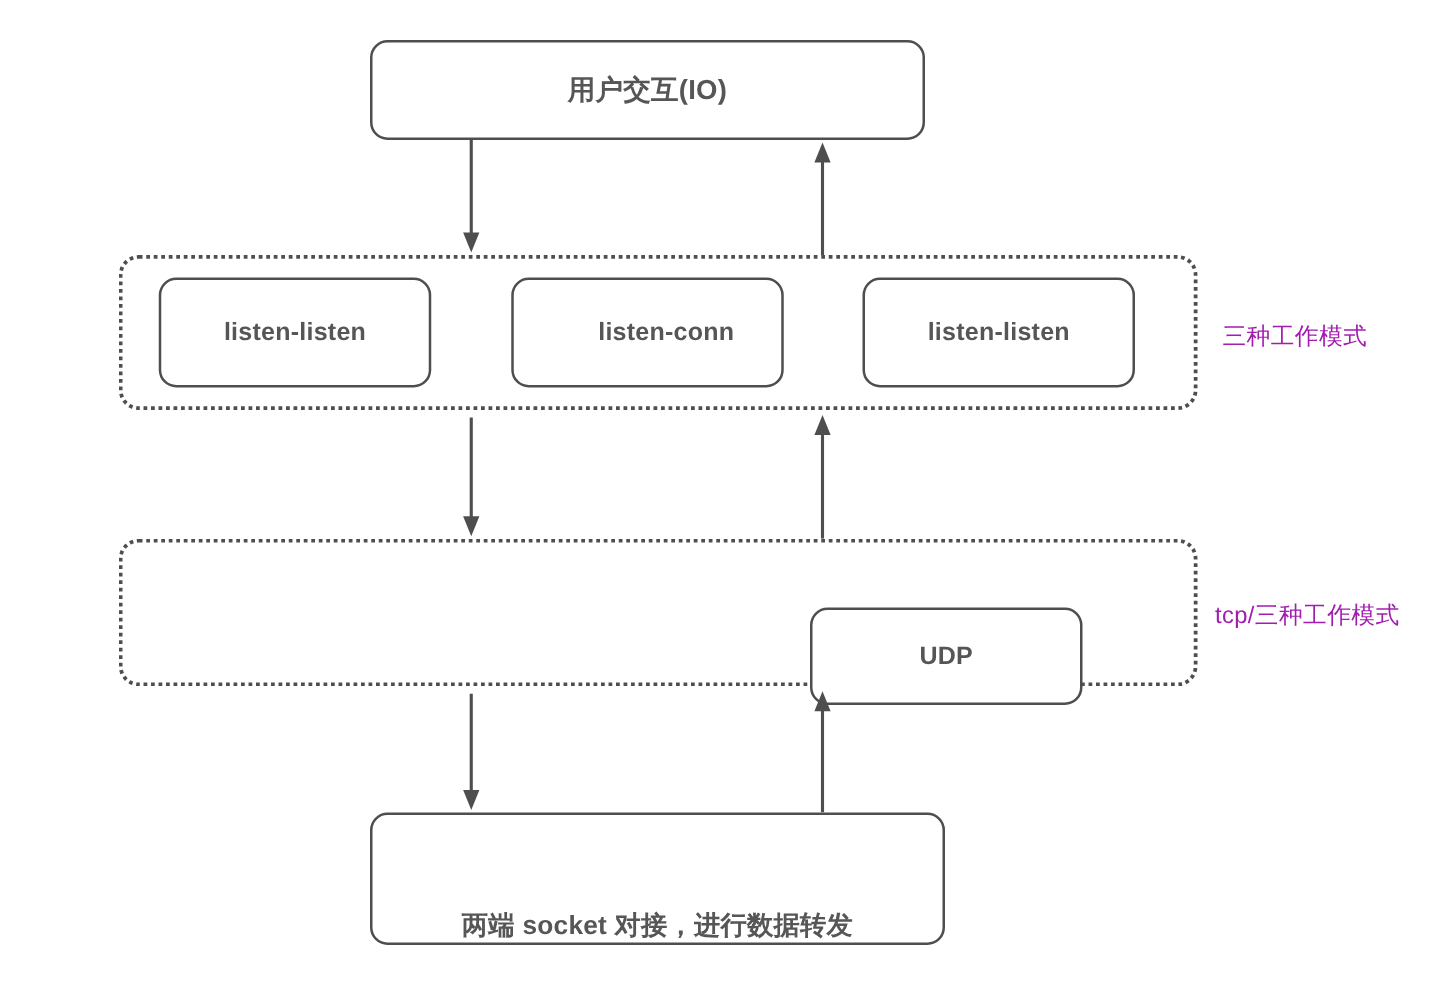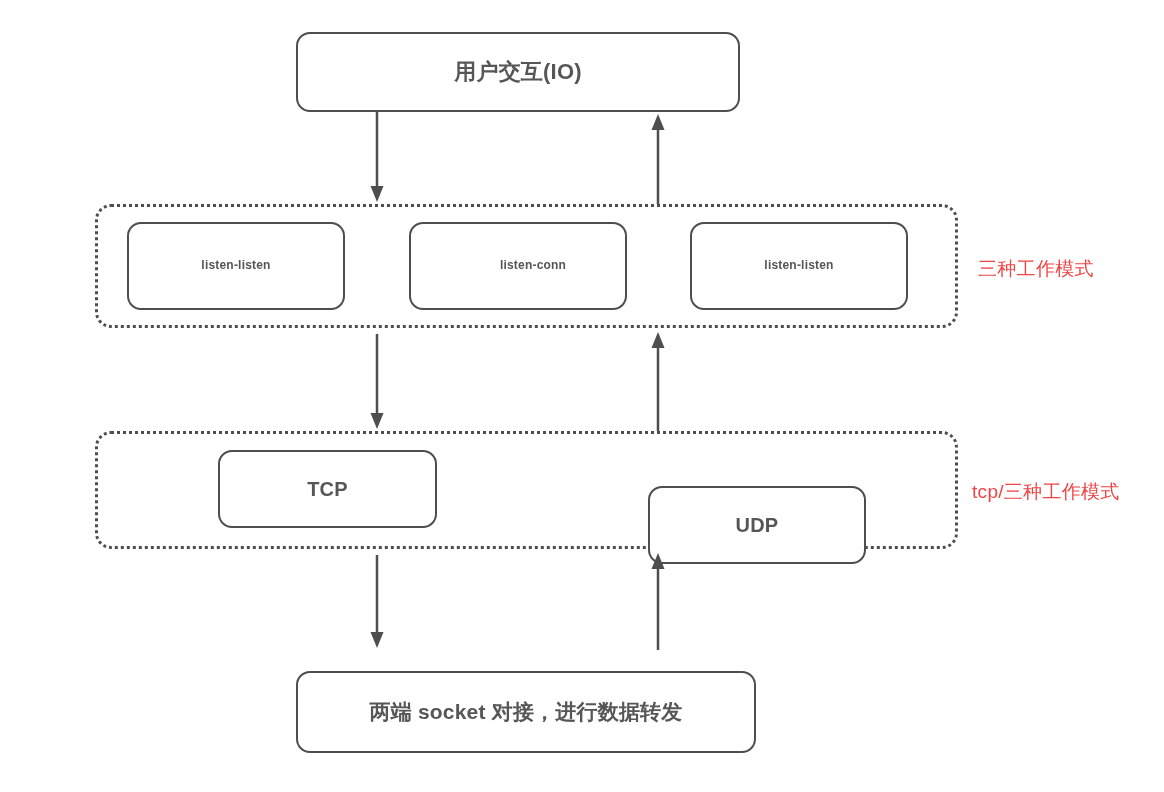--- a/index.html
+++ b/index.html
@@ -72,7 +72,7 @@
   #node-mode-0       { left: 127px; top: 222px; width: 218px; height: 88px; }
   #node-mode-1       { left: 409px; top: 222px; width: 218px; height: 88px; padding-left: 30px; }
   #node-mode-2       { left: 690px; top: 222px; width: 218px; height: 88px; }
-  .mode-box .node-label { font-size: 12px; }
+  .mode-box .node-label { font-size: 20px; }
 
   #label-modes       { left: 978px; top: 256px; }
 

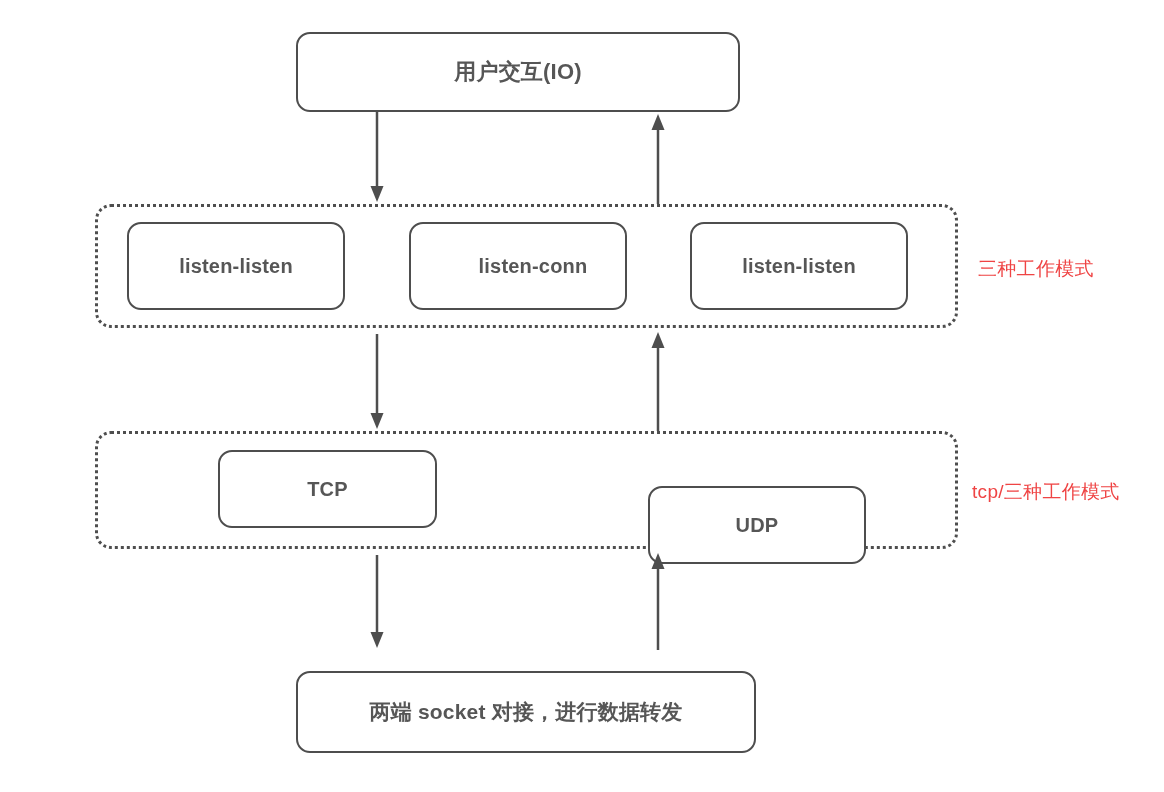--- a/index.html
+++ b/index.html
@@ -53,7 +53,7 @@
   
   .side-label {
     position: absolute;
-    color: #ef4444;
+    color: #a21caf;
     font-size: 19px;
     white-space: nowrap;
     letter-spacing: 0.3px;

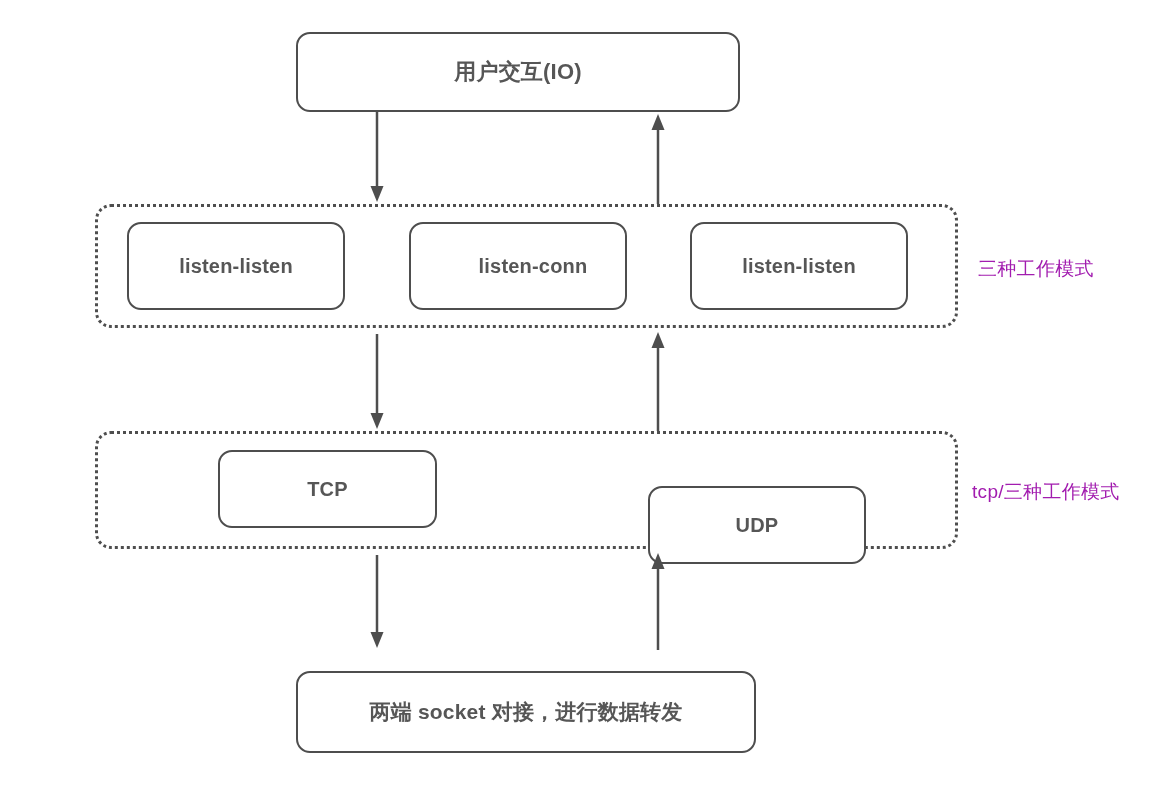--- a/index.html
+++ b/index.html
@@ -138,9 +138,6 @@
 
   <div class="group" id="group-protocol"></div>
 
-  <div class="node proto-box" id="node-tcp">
-    <span class="node-label">TCP</span>
-  </div>
   <div class="node proto-box" id="node-udp">
     <span class="node-label">UDP</span>
   </div>

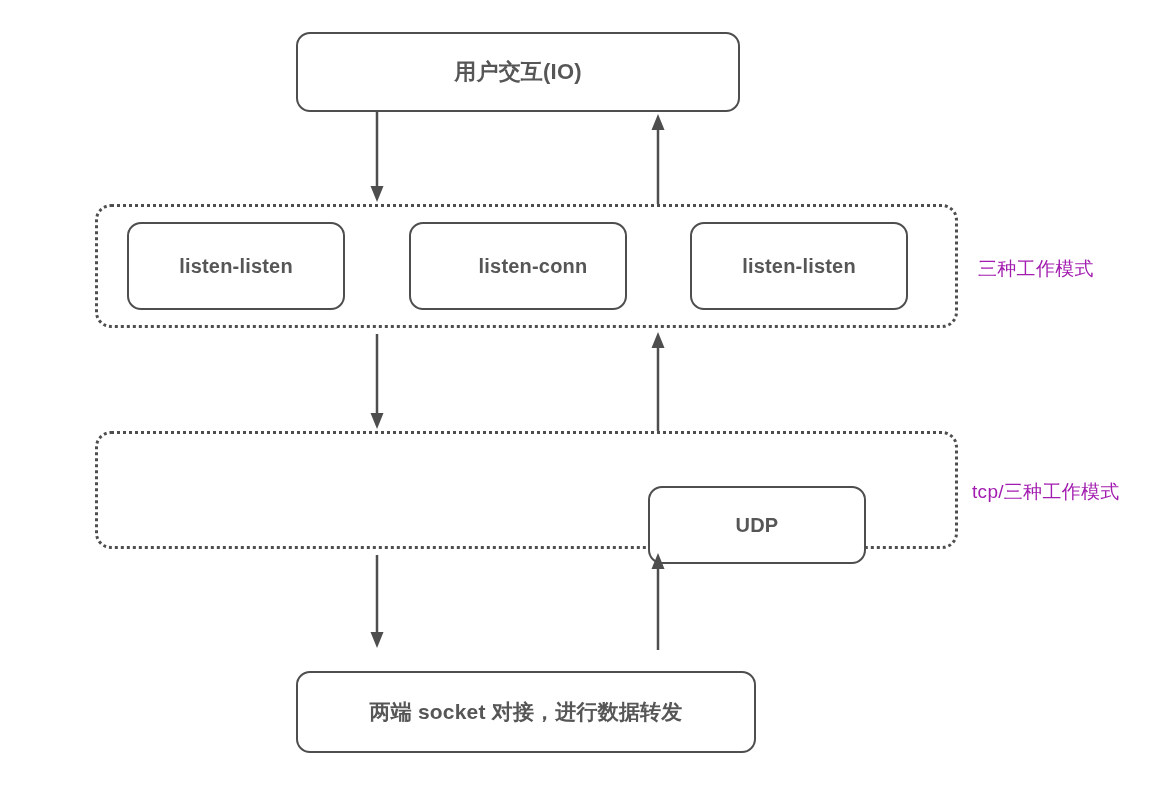--- a/index.html
+++ b/index.html
@@ -83,7 +83,7 @@
 
   #label-protocol    { left: 972px; top: 479px; }
 
-  #node-socket       { left: 296px; top: 671px; width: 460px; height: 82px; }
+  #node-socket       { left: 296px; top: 650px; width: 460px; height: 106px; align-items: flex-end; }
   #node-socket .node-label { font-size: 21px; }
 
   #arrow-io-to-modes-down { left: 360px; top: 112px; }

